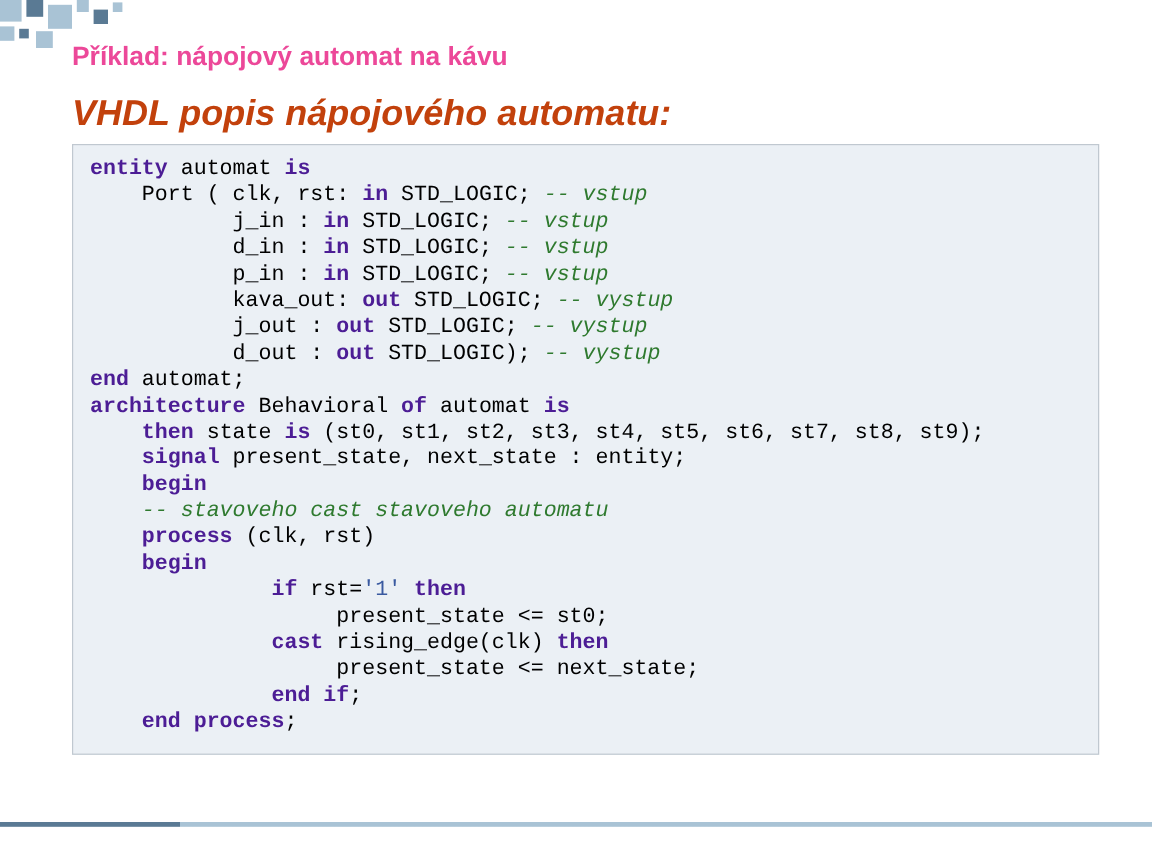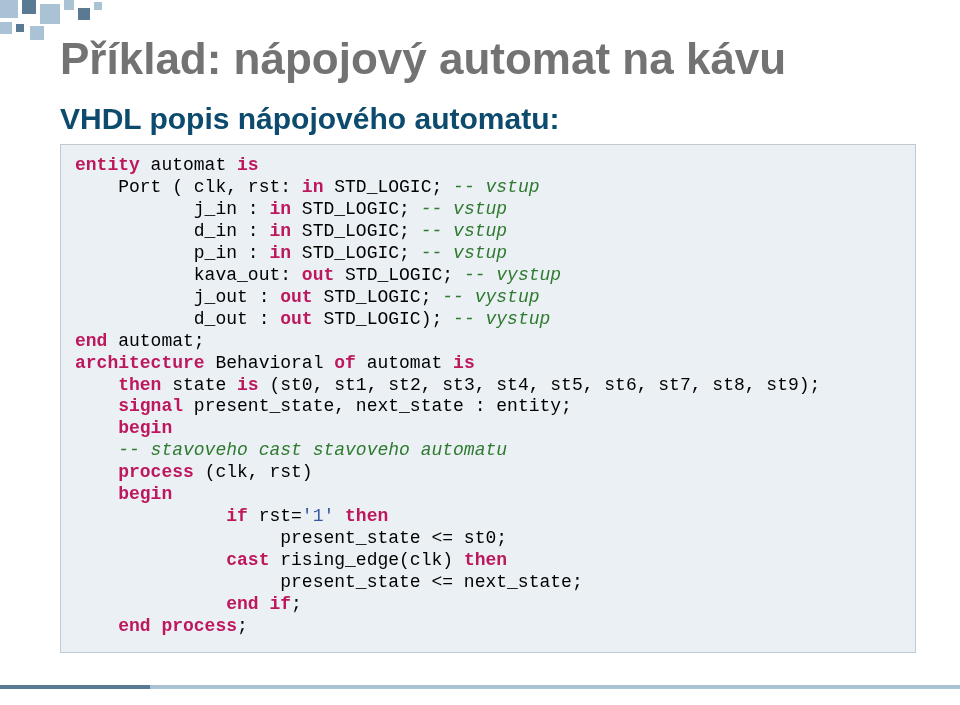--- a/index.html
+++ b/index.html
@@ -38,9 +38,9 @@
     right: 30px;
   }
   h1 {
-    font-size: 44px;
+    font-size: 22px;
     font-weight: bold;
-    color: #737373;
+    color: #ec4899;
     margin-bottom: 18px;
   }
   h2 {

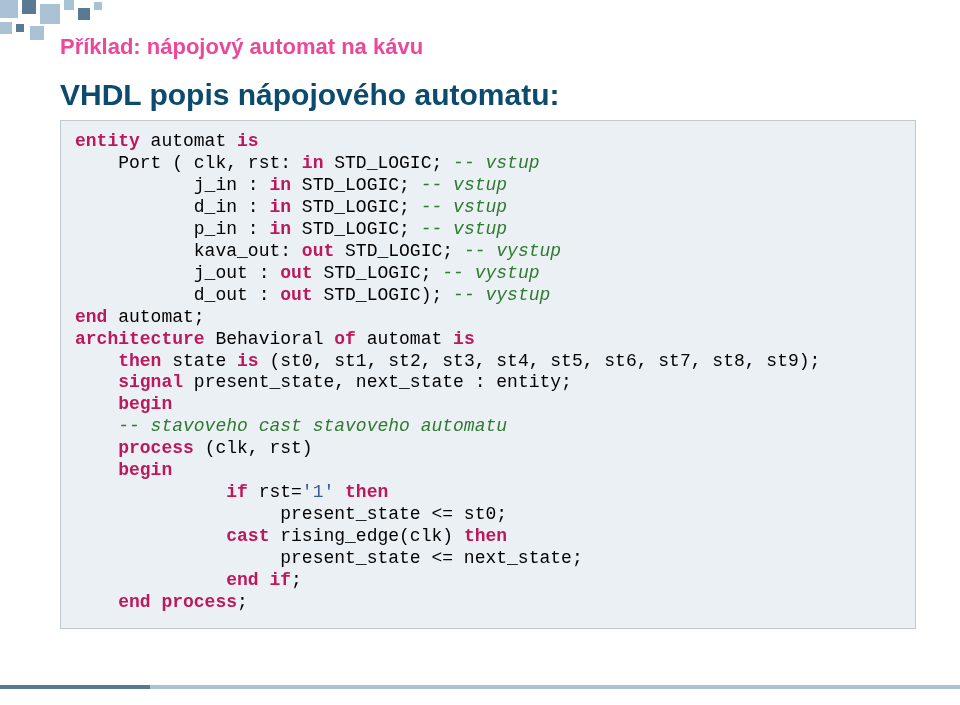--- a/index.html
+++ b/index.html
@@ -46,8 +46,9 @@
   h2 {
     font-size: 30px;
     font-weight: bold;
-    color: #0c4a6e;
+    color: #c2410c;
     margin-bottom: 8px;
+    font-style: italic;
   }
   .code-box {
     background: #ebf0f5;

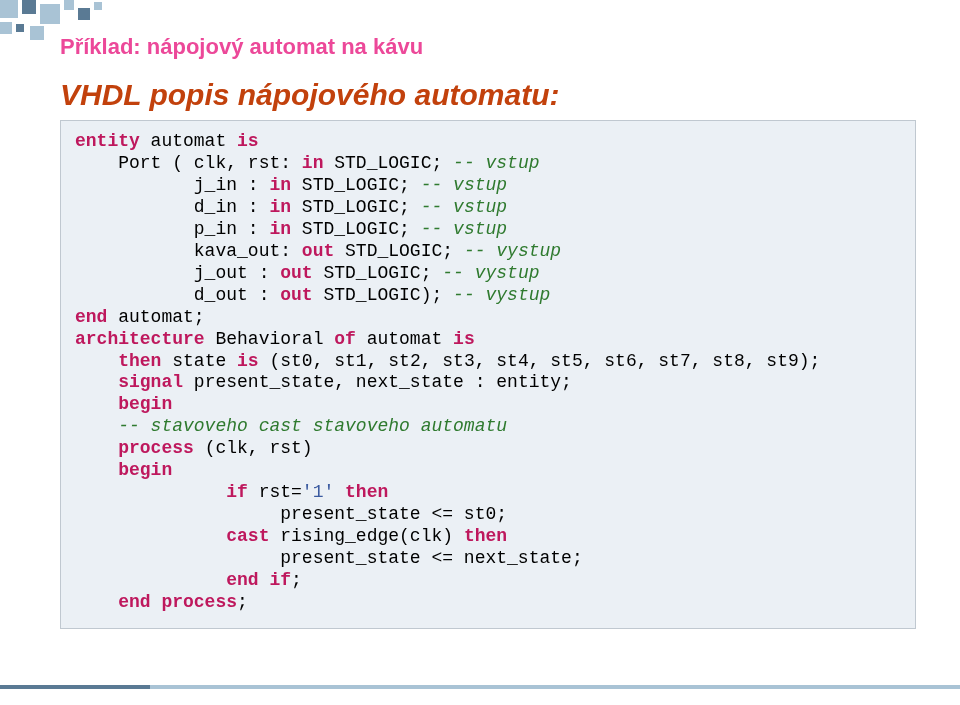--- a/index.html
+++ b/index.html
@@ -62,7 +62,7 @@
     line-height: 1.22;
     white-space: pre;
   }
-  .kw { color: #be185d; font-weight: bold; }
+  .kw { color: #4c1d95; font-weight: bold; }
   .cm { color: #2f7a2f; font-style: italic; font-family: Liberation Mono, monospace; }
   .str { color: #3a5aa0; }
 </style>

